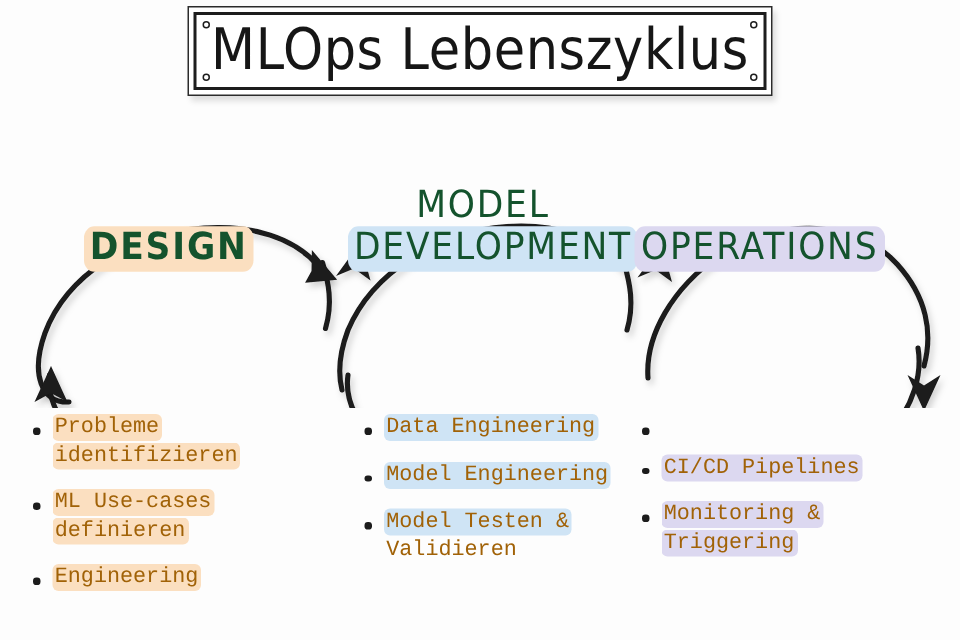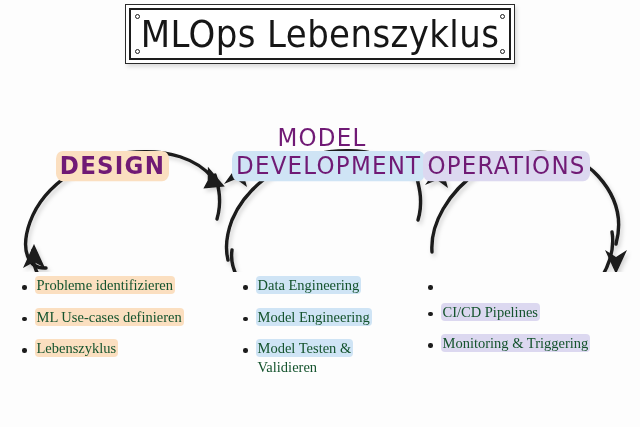--- a/index.html
+++ b/index.html
@@ -80,7 +80,7 @@
     position: absolute;
     text-align: center;
     font-family: "DejaVu Sans", sans-serif;
-    color: #701a75;
+    color: #14532d;
     line-height: 1.16;
     white-space: nowrap;
   }

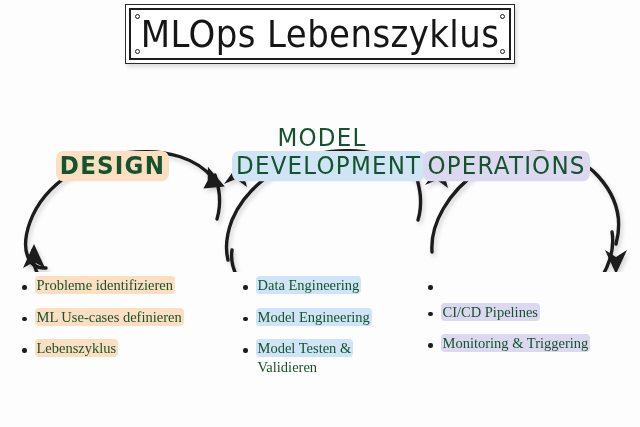--- a/index.html
+++ b/index.html
@@ -127,9 +127,9 @@
     margin-right: 8px;
   }
   .bullet-text {
-    font-family: Liberation Serif, serif;
+    font-family: Liberation Mono, monospace;
     font-size: 14.5px;
-    color: #14532d;
+    color: #a16207;
     line-height: 1.28;
   }
   .bullet-text .seg {

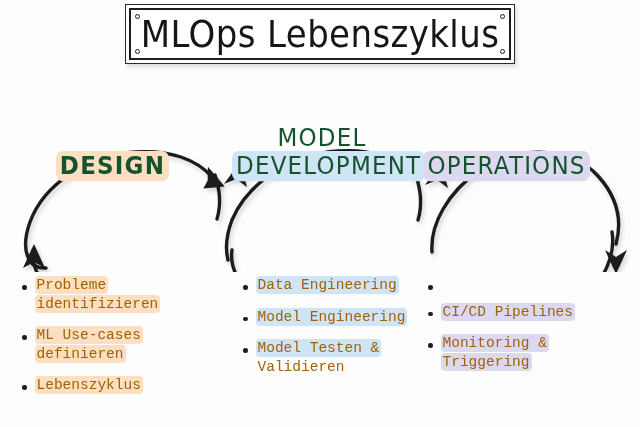--- a/index.html
+++ b/index.html
@@ -243,7 +243,7 @@
     <div class="bullet-item">
       <span class="bullet-dot"></span>
       <span class="bullet-text">
-        <span class="seg hl-peach">Lebenszyklus</span>
+        <span class="seg hl-peach">Engineering</span>
       </span>
     </div>
   </div>

